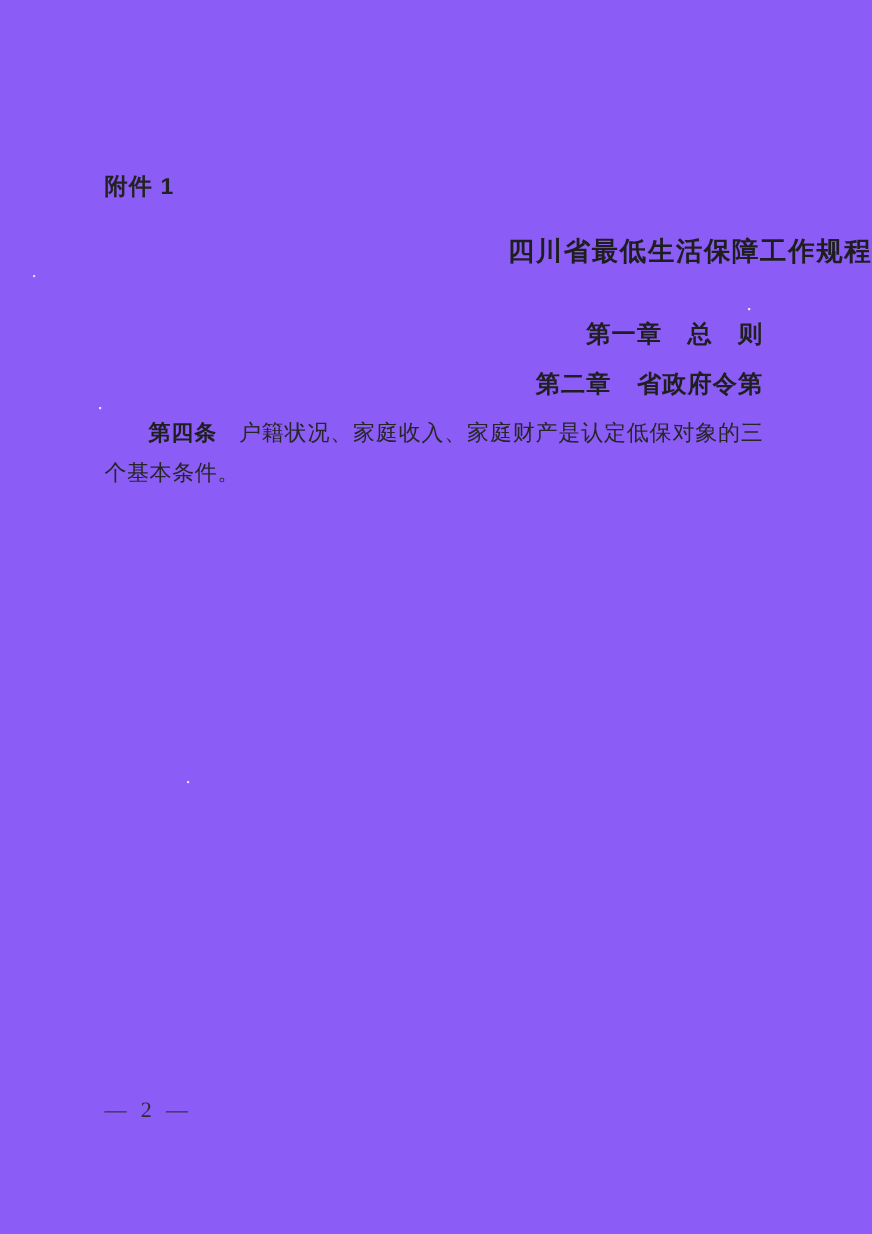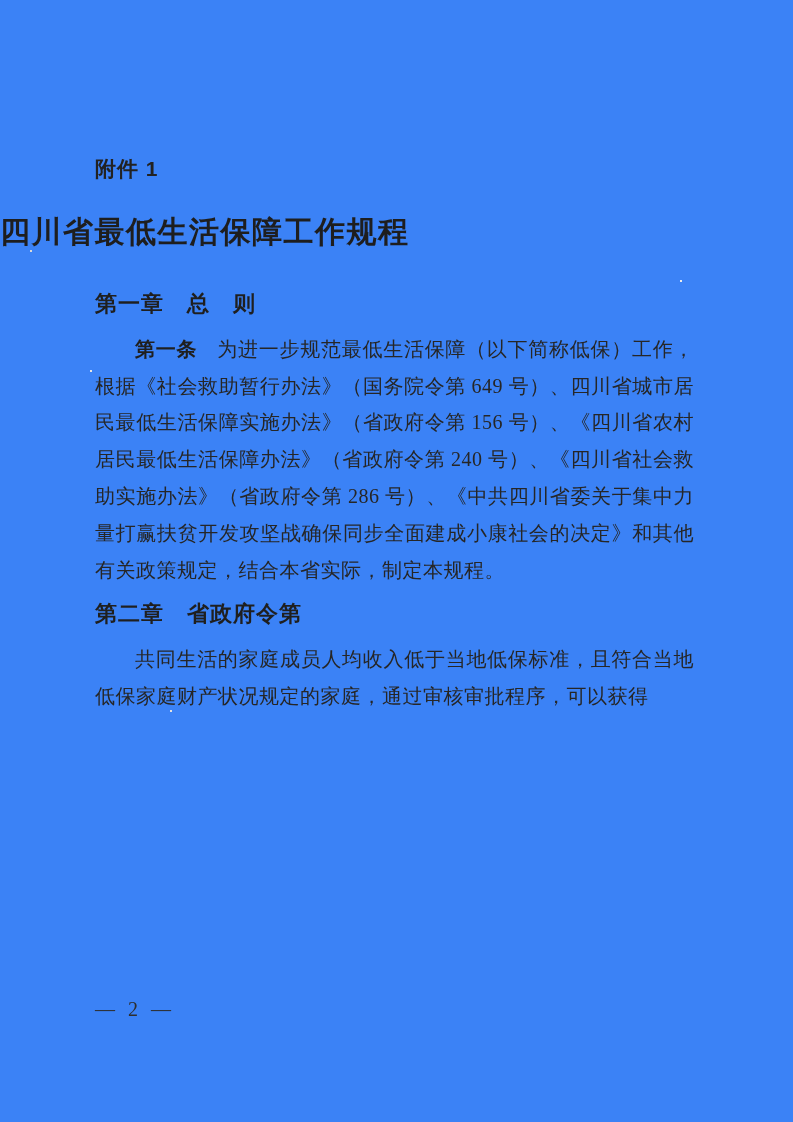--- a/index.html
+++ b/index.html
@@ -12,7 +12,7 @@
     width: 793px;
     height: 1122px;
     margin: 0 auto;
-    background: #3b82f6;
+    background: #8b5cf6;
     overflow: hidden;
     color: #2b2b2b;
     box-shadow: 0 0 8px rgba(0,0,0,.35);

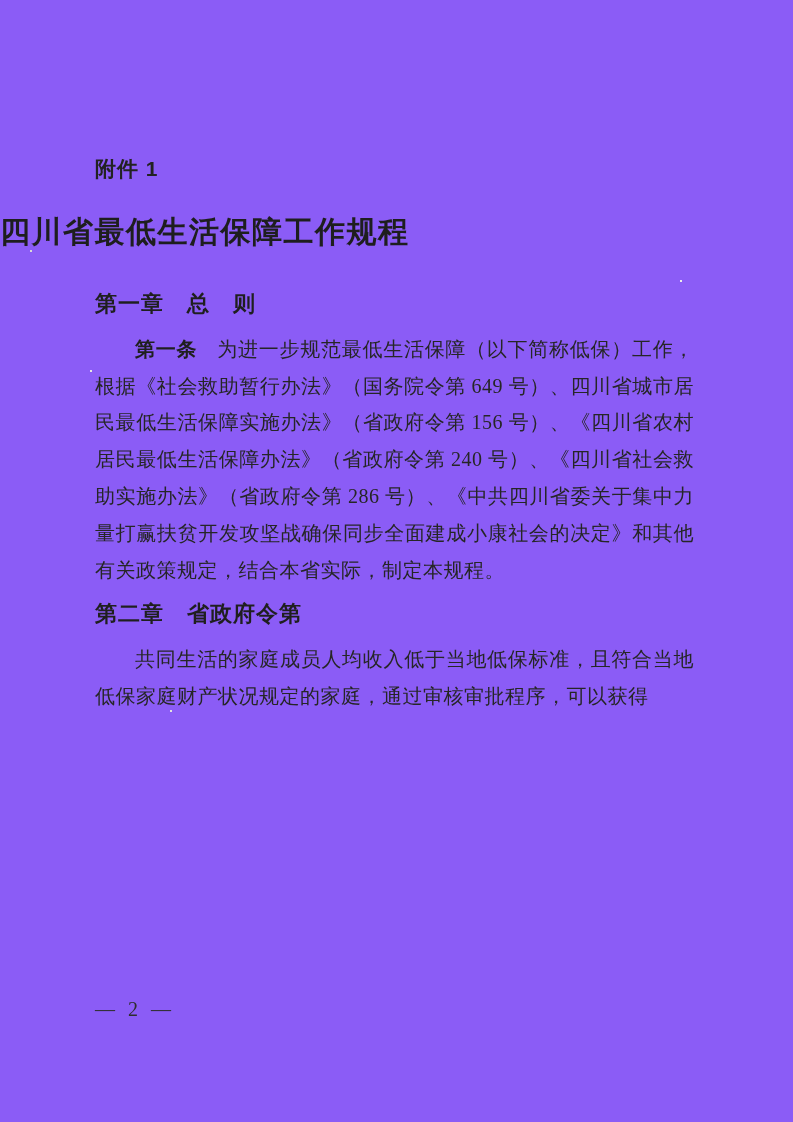--- a/index.html
+++ b/index.html
@@ -41,10 +41,10 @@
     left: 0;
     top: 212px;
     width: 100%;
-    text-align: left;
+    text-align: right;
     font-family: "Liberation Serif", "DejaVu Serif", serif;
     font-weight: 700;
-    font-size: 30px;
+    font-size: 24px;
     letter-spacing: 1.5px;
     color: #1e1e1e;
   }

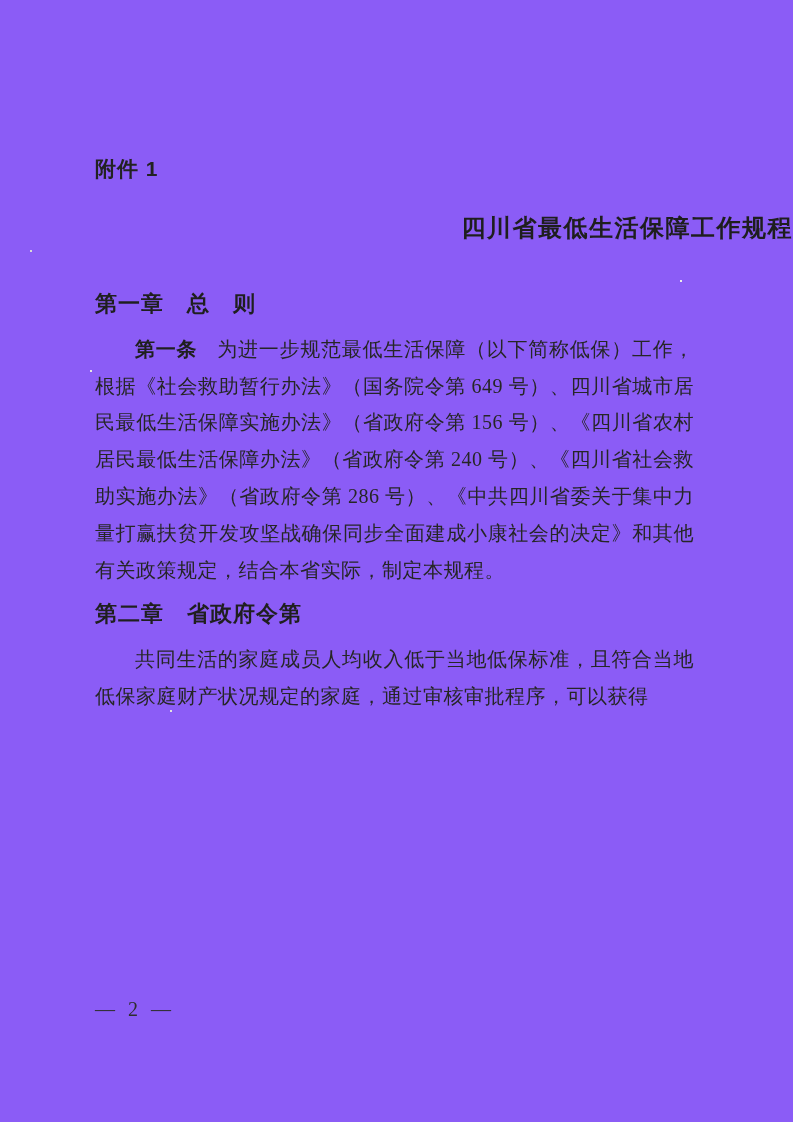--- a/index.html
+++ b/index.html
@@ -62,7 +62,7 @@
   }
   .chapter-heading {
     margin: 8px 0;
-    text-align: left;
+    text-align: right;
     font-family: "Liberation Sans", "DejaVu Sans", sans-serif;
     font-weight: 700;
     font-size: 22px;

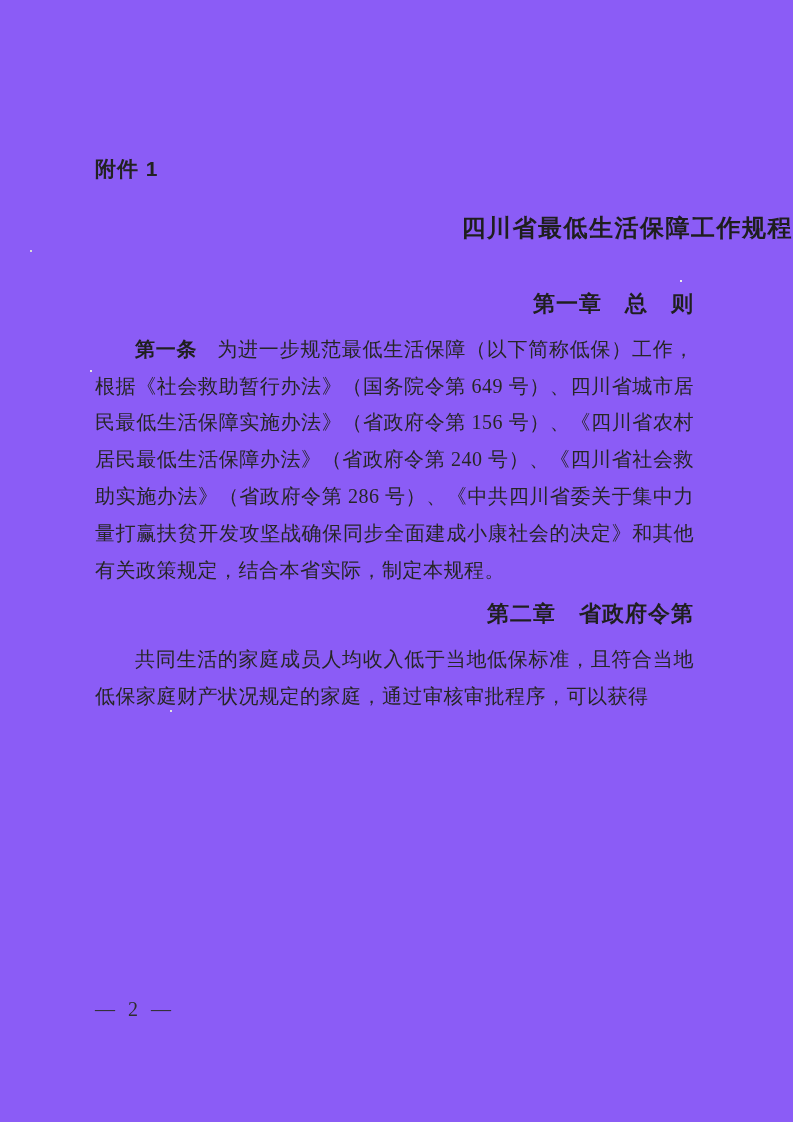--- a/index.html
+++ b/index.html
@@ -103,9 +103,6 @@
 
     <p class="chapter-heading">第一章　总　则</p>
 
-    <p class="para">
-      <span class="article-label">第一条</span><span>为进一步规范最低生活保障（以下简称低保）工作，根据《社会救助暂行办法》（国务院令第 649 号）、四川省城市居民最低生活保障实施办法》（省政府令第 156 号）、《四川省农村居民最低生活保障办法》（省政府令第 240 号）、《四川省社会救助实施办法》（省政府令第 286 号）、《中共四川省委关于集中力量打赢扶贫开发攻坚战确保同步全面建成小康社会的决定》和其他有关政策规定，结合本省实际，制定本规程。</span>
-    </p>
 
 
 

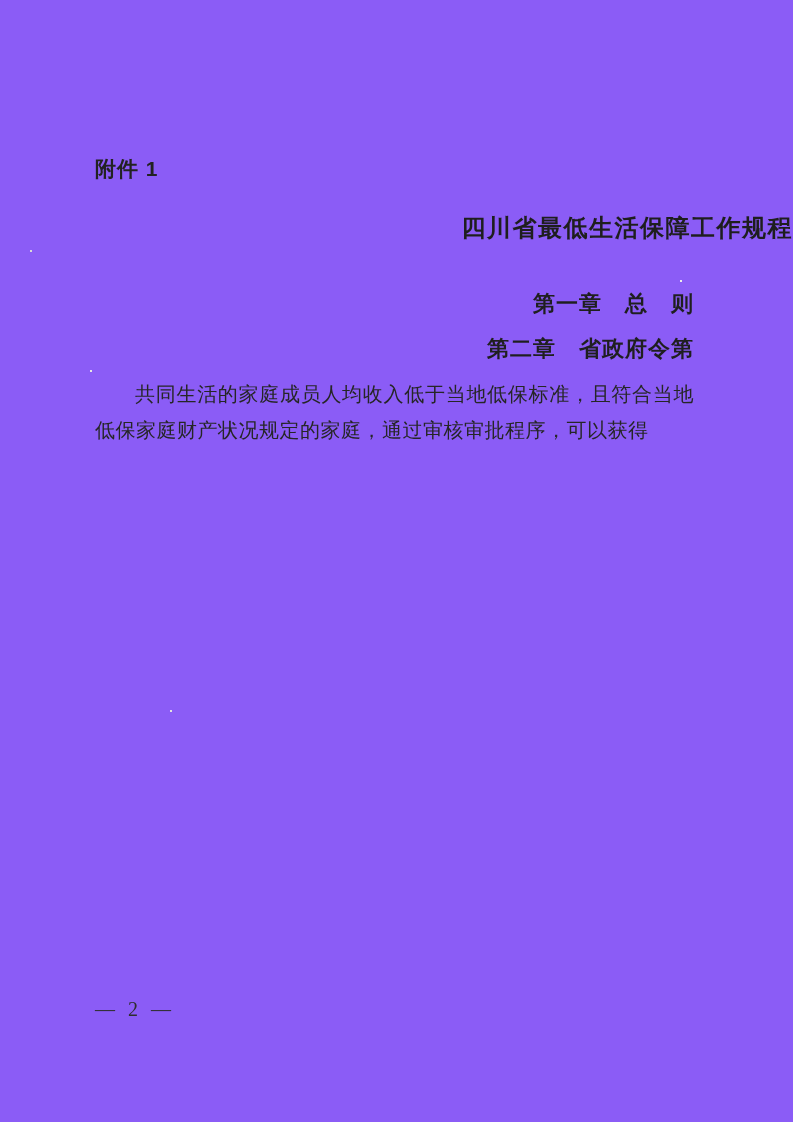--- a/index.html
+++ b/index.html
@@ -108,6 +108,9 @@
 
     <p class="chapter-heading">第二章　省政府令第</p>
 
+    <p class="para">
+      <span class="article-label">第四条</span><span>户籍状况、家庭收入、家庭财产是认定低保对象的三个基本条件。</span>
+    </p>
 
     <p class="para">共同生活的家庭成员人均收入低于当地低保标准，且符合当地低保家庭财产状况规定的家庭，通过审核审批程序，可以获得</p>
 

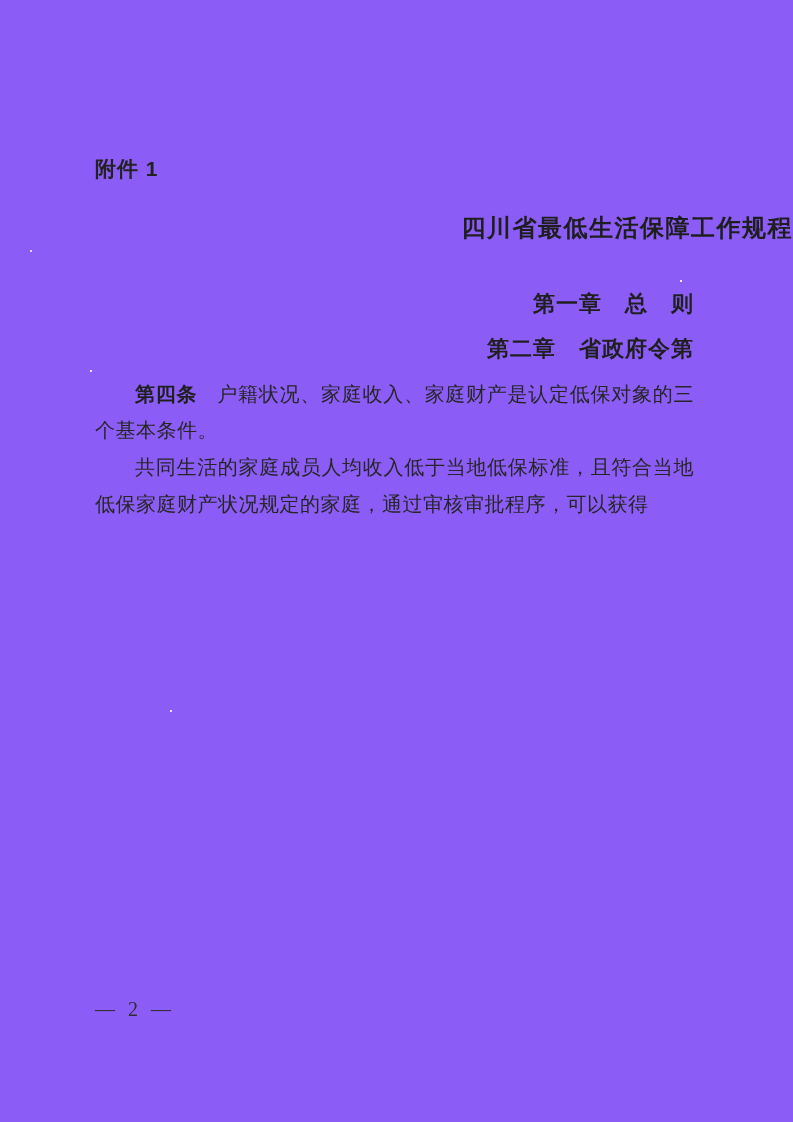--- a/index.html
+++ b/index.html
@@ -112,7 +112,6 @@
       <span class="article-label">第四条</span><span>户籍状况、家庭收入、家庭财产是认定低保对象的三个基本条件。</span>
     </p>
 
-    <p class="para">共同生活的家庭成员人均收入低于当地低保标准，且符合当地低保家庭财产状况规定的家庭，通过审核审批程序，可以获得</p>
 
   </div>
 

